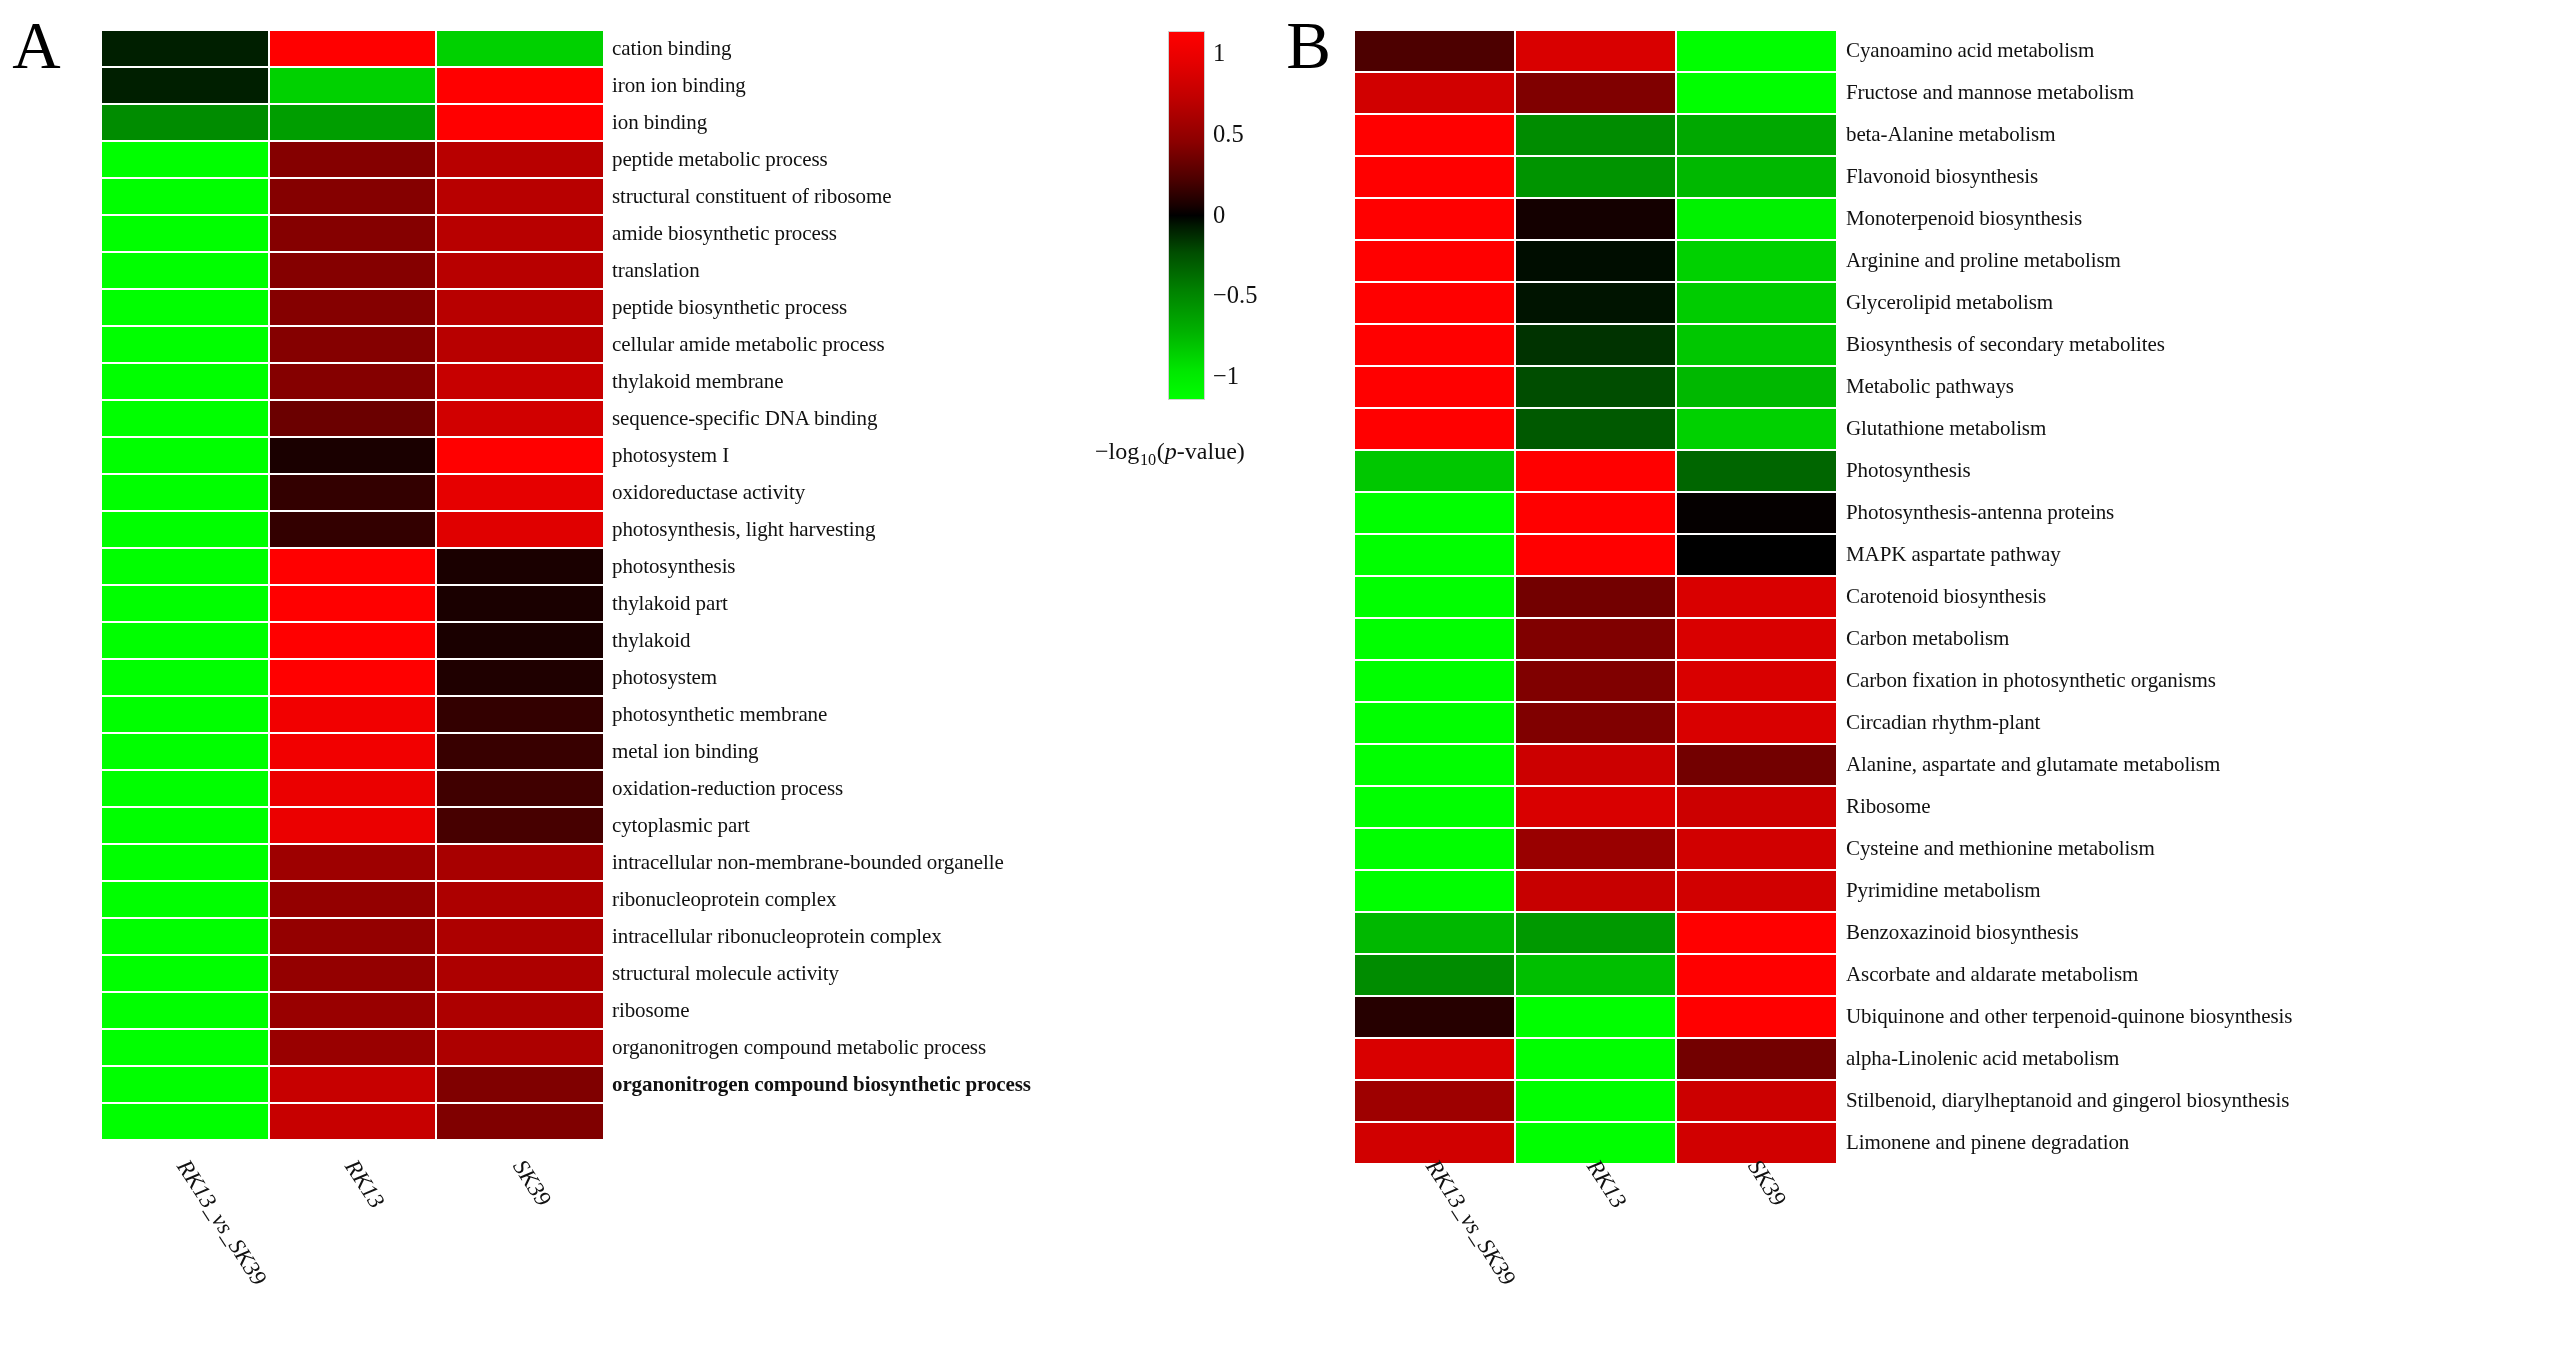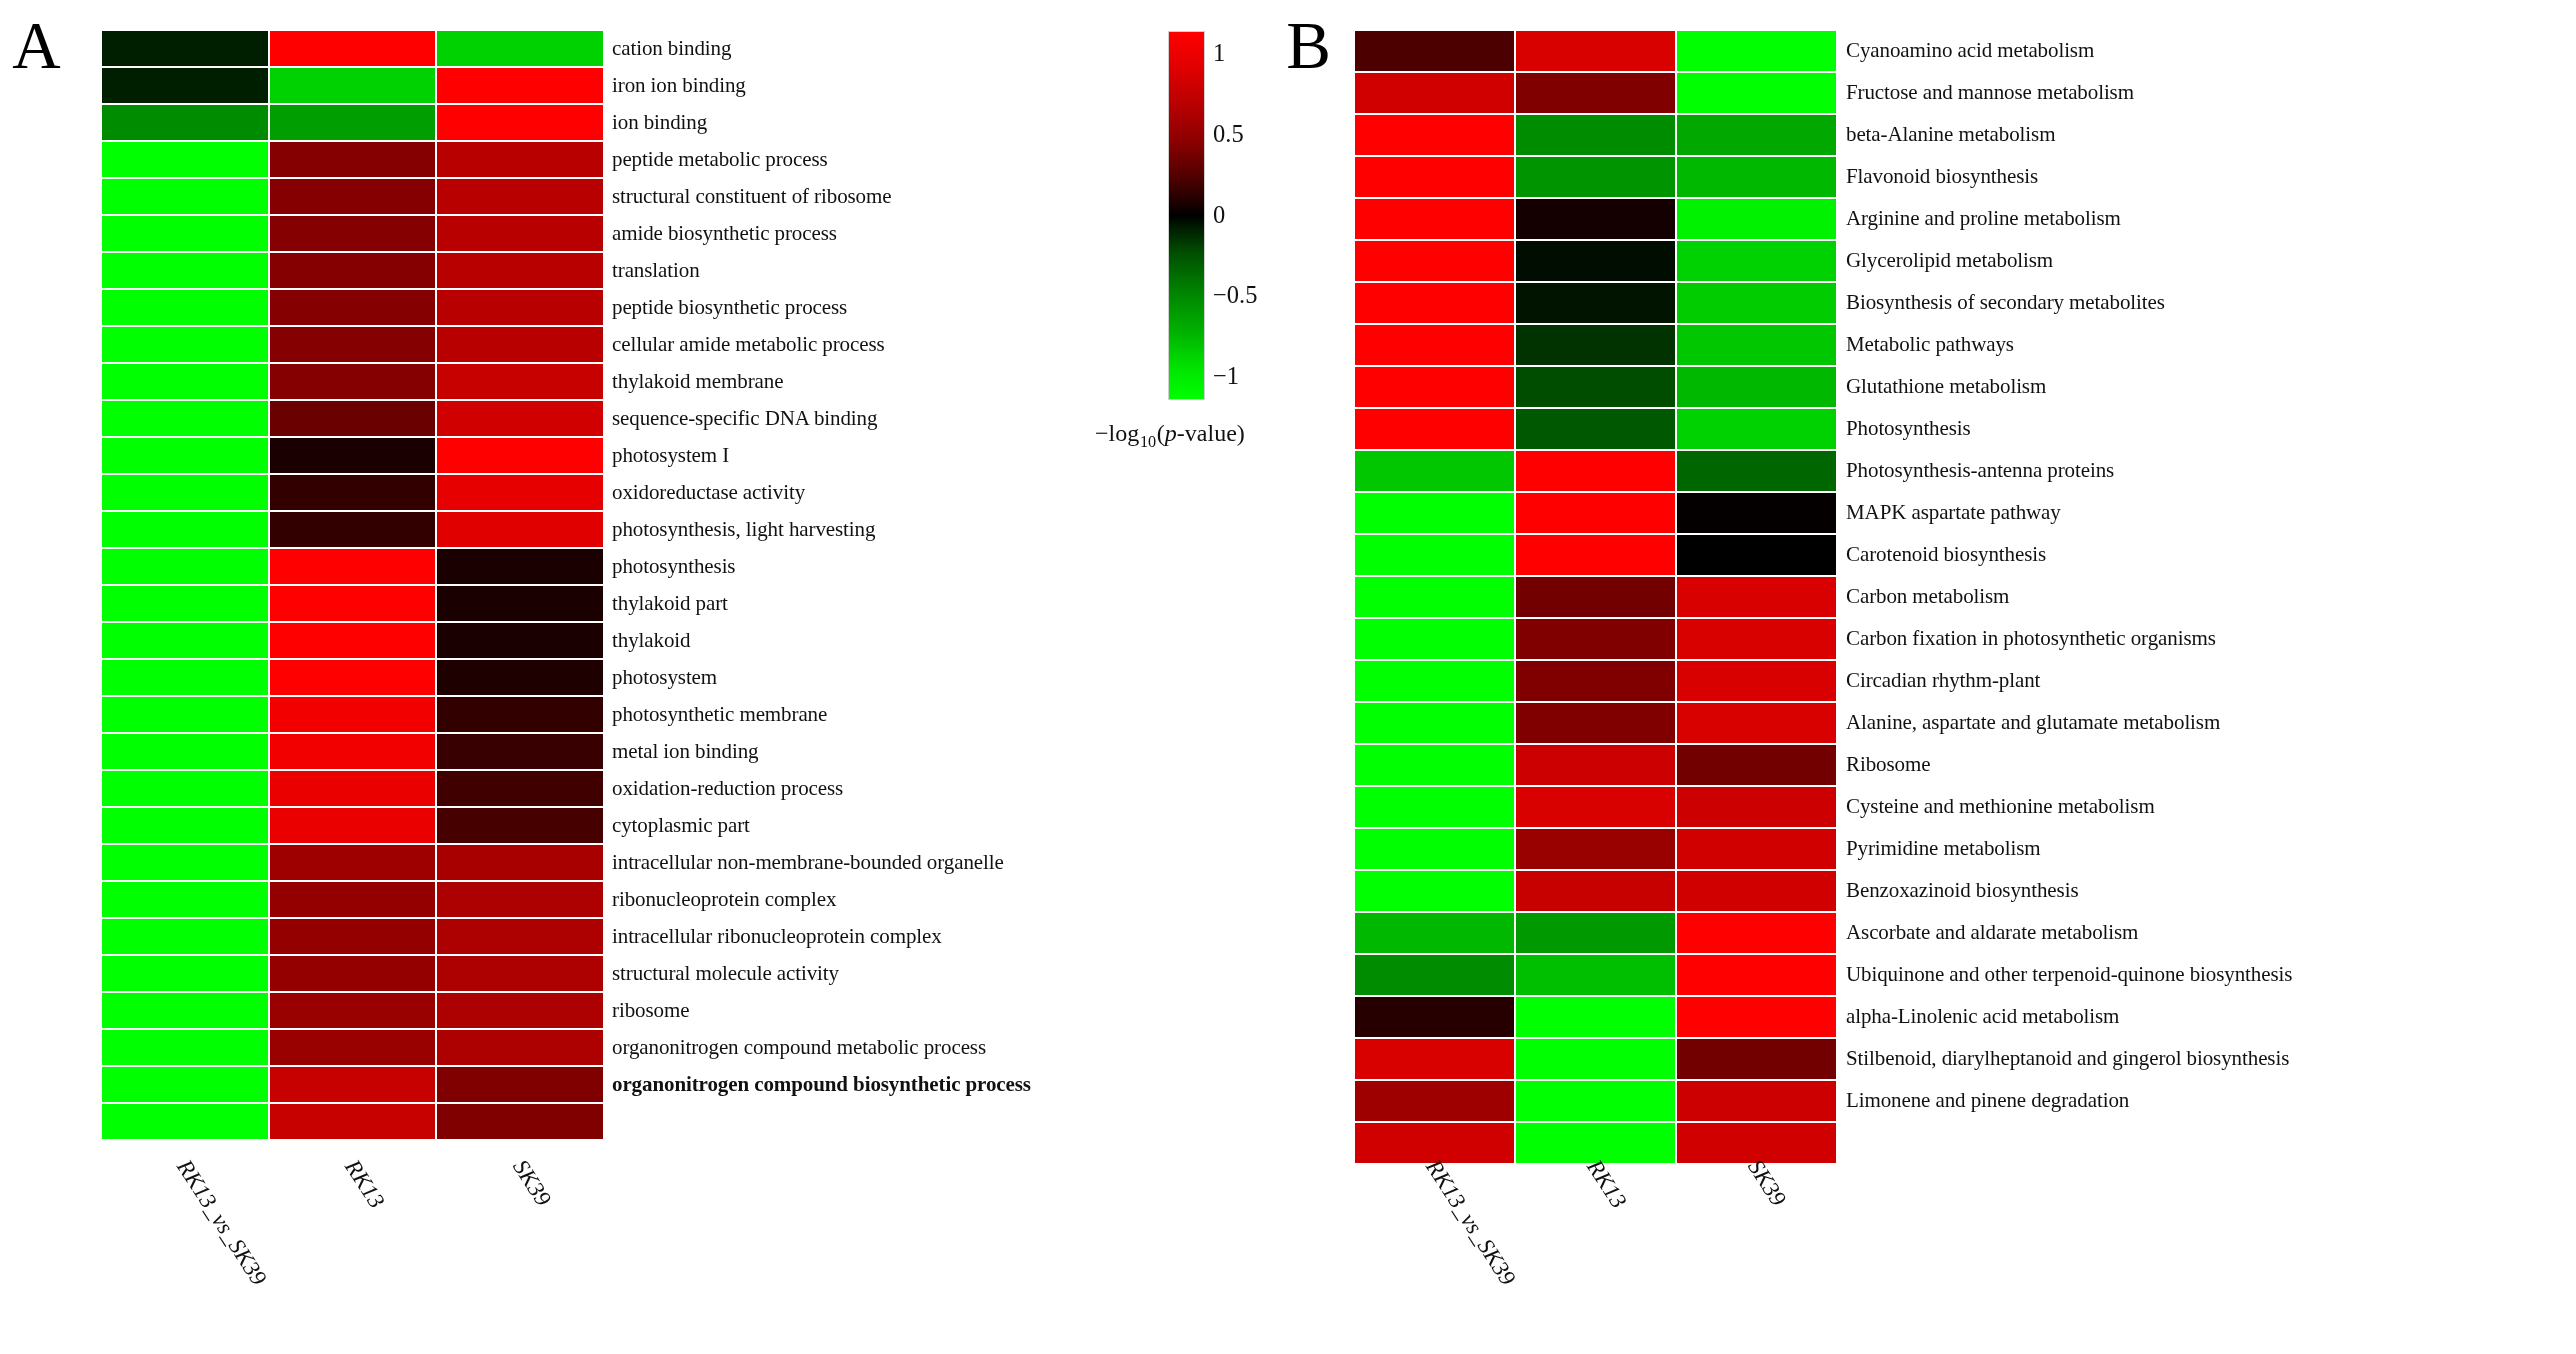--- a/index.html
+++ b/index.html
@@ -530,6 +530,7 @@
         <div class="rowlabel" style="height: 42px;">Fructose and mannose metabolism</div>
         <div class="rowlabel" style="height: 42px;">beta-Alanine metabolism</div>
         <div class="rowlabel" style="height: 42px;">Flavonoid biosynthesis</div>
+        <div class="rowlabel" style="height: 42px;">Monoterpenoid biosynthesis</div>
         <div class="rowlabel" style="height: 42px; text-align: right;">Arginine and proline metabolism</div>
         <div class="rowlabel" style="height: 42px;">Glycerolipid metabolism</div>
         <div class="rowlabel" style="height: 42px;">Biosynthesis of secondary metabolites</div>

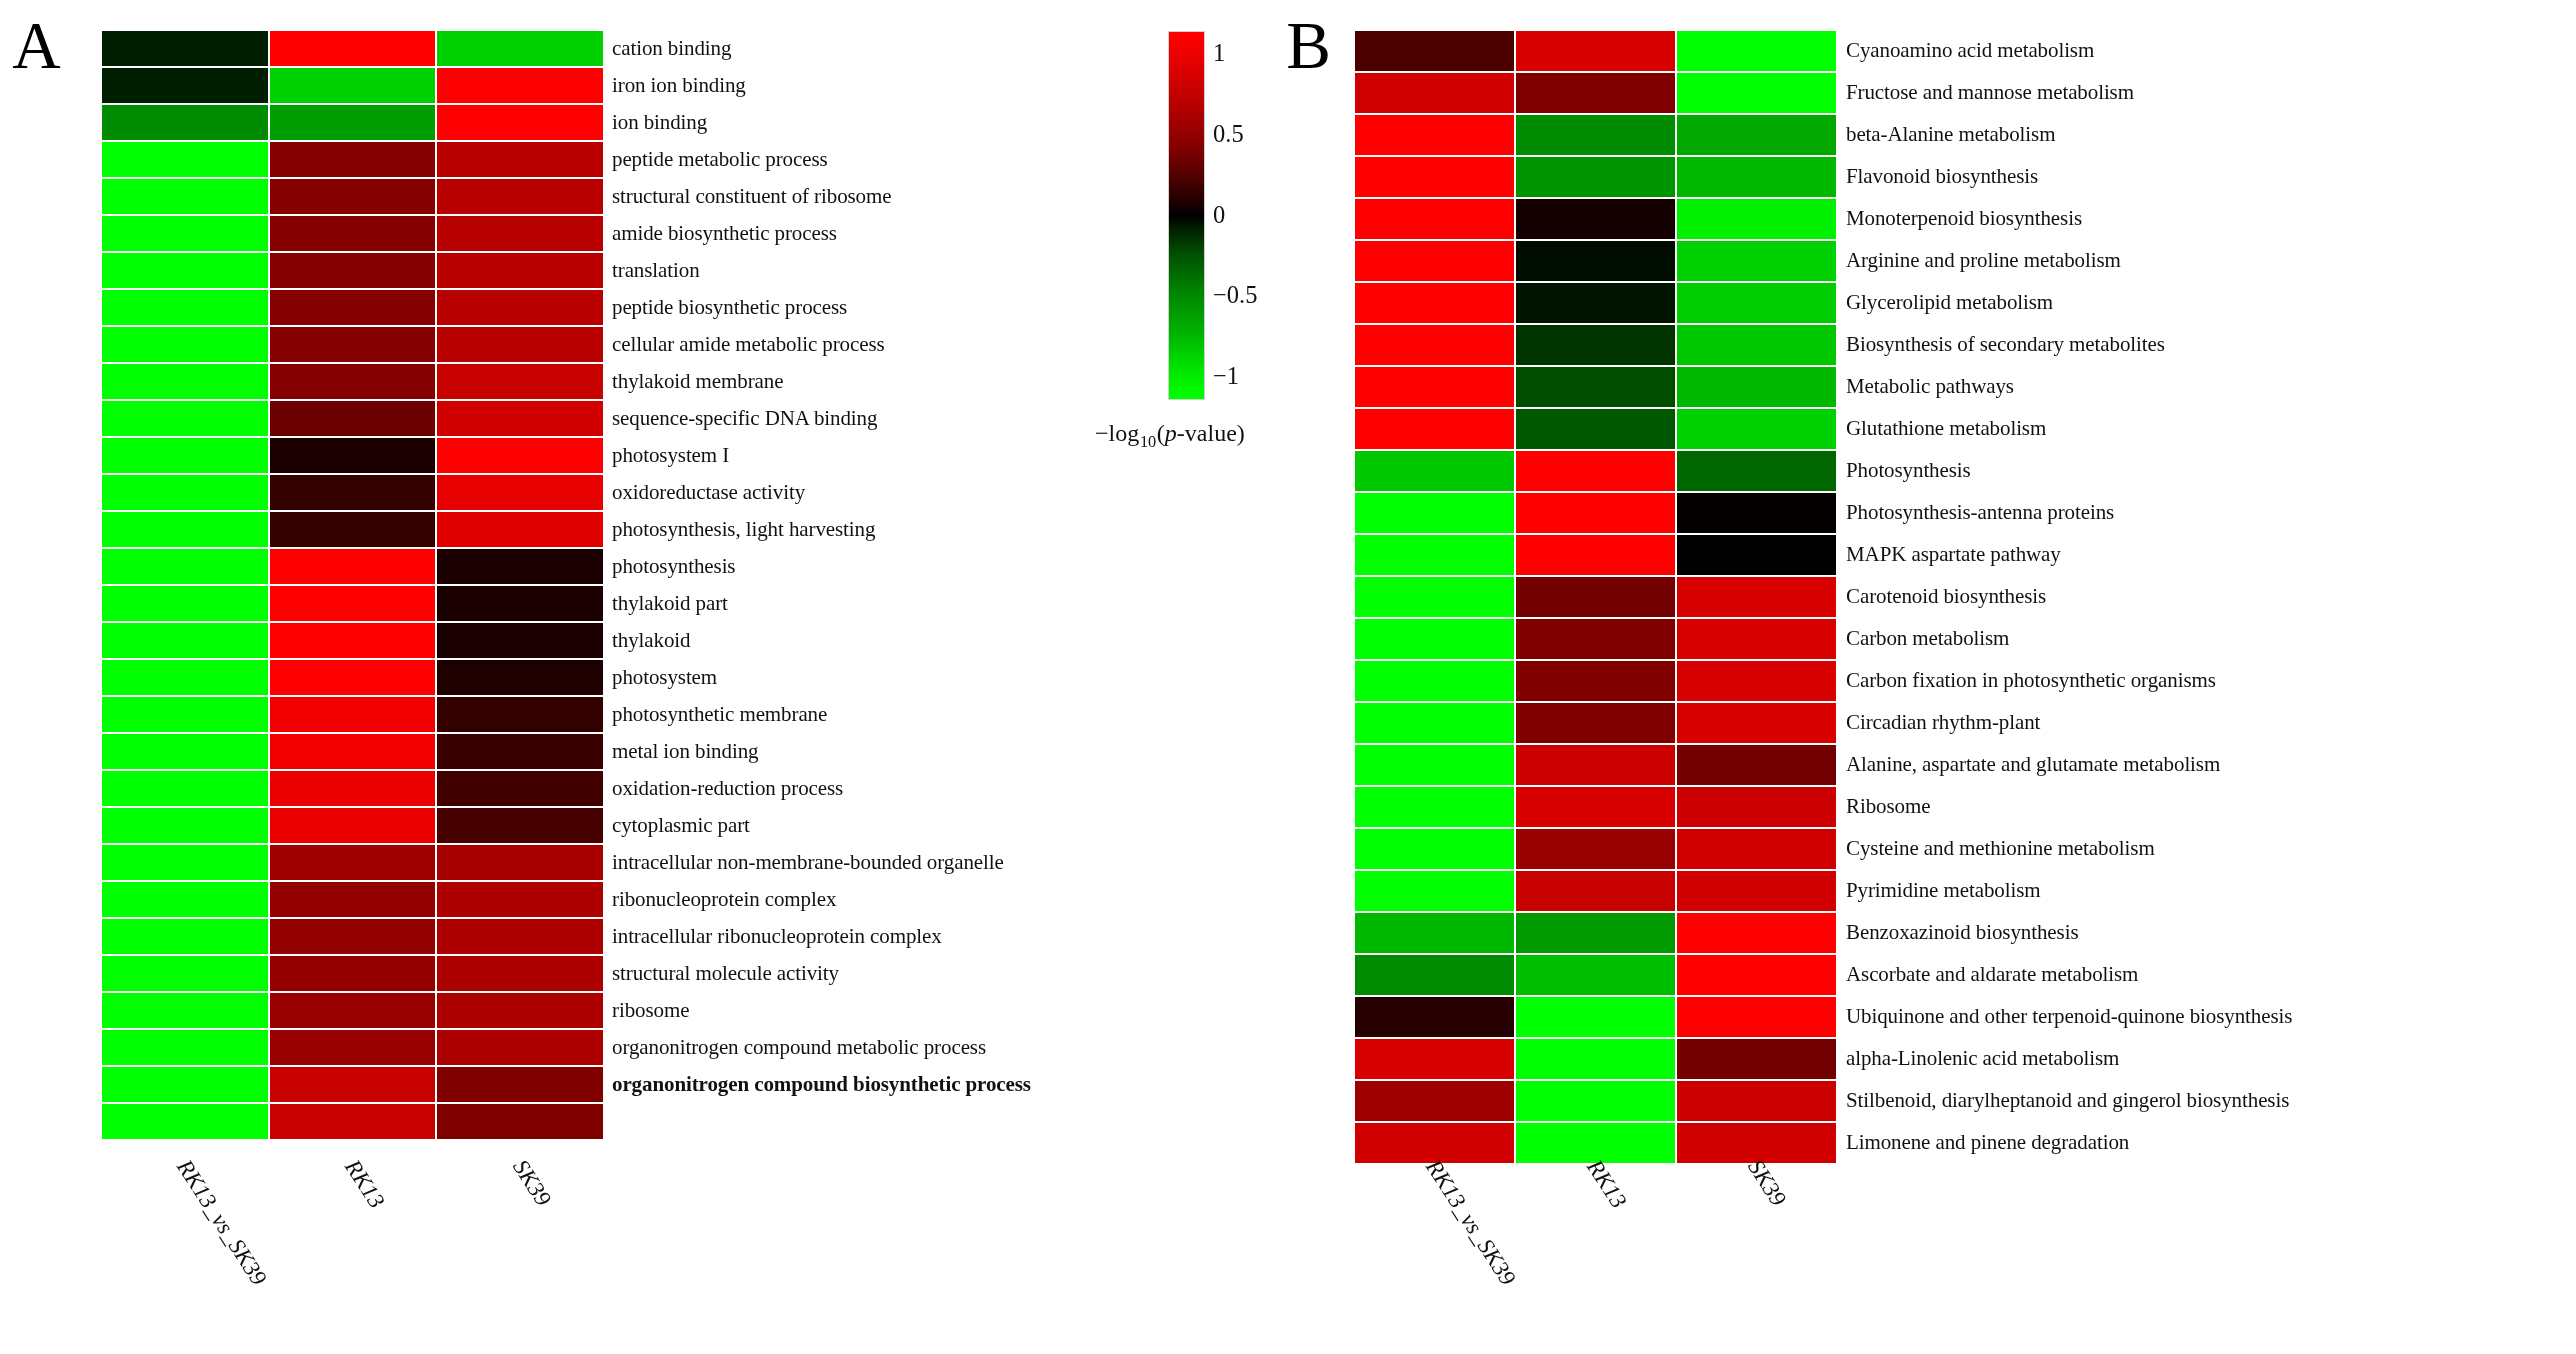--- a/index.html
+++ b/index.html
@@ -155,7 +155,7 @@
   .cbar-caption {
     position: absolute;
     left: -73px;
-    top: 389px;
+    top: 407px;
     font-size: 24px;
     white-space: nowrap;
     color: #111;

